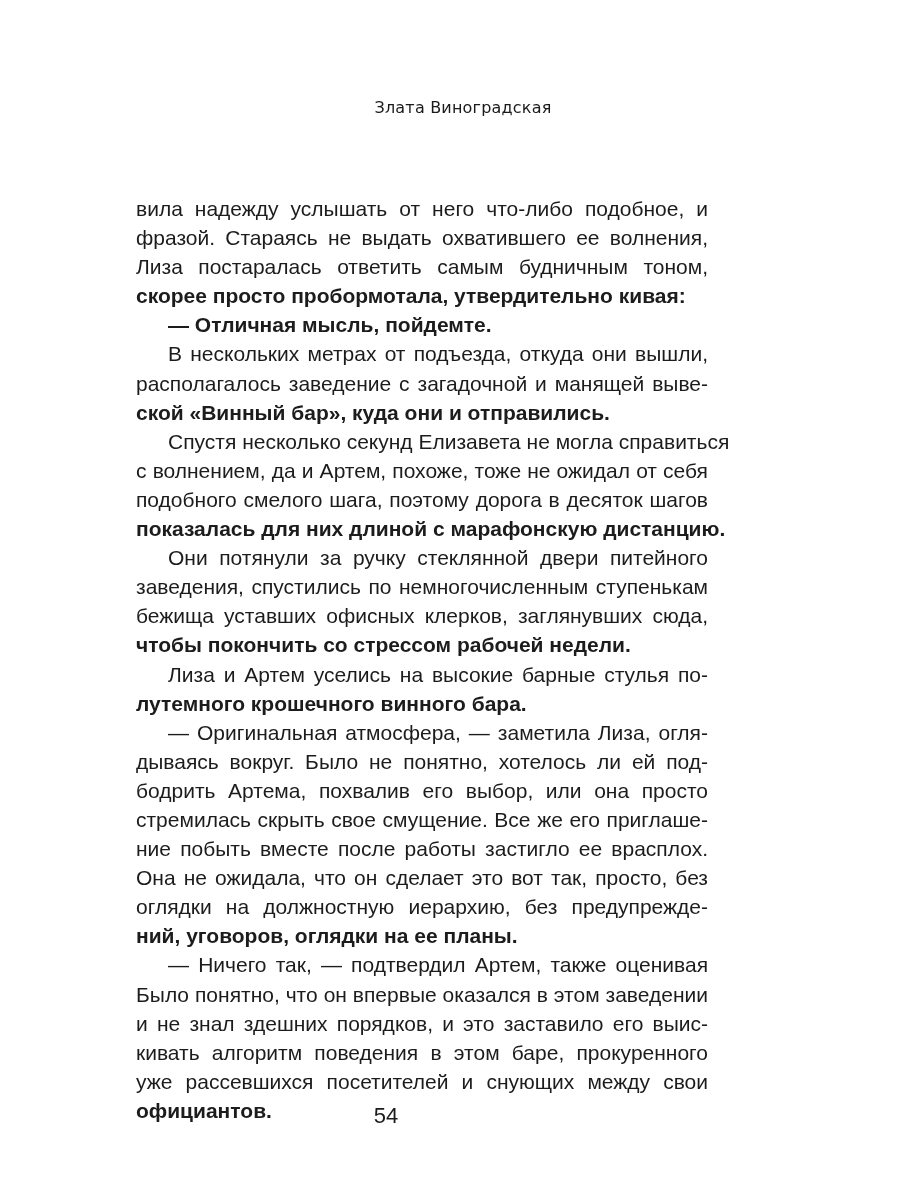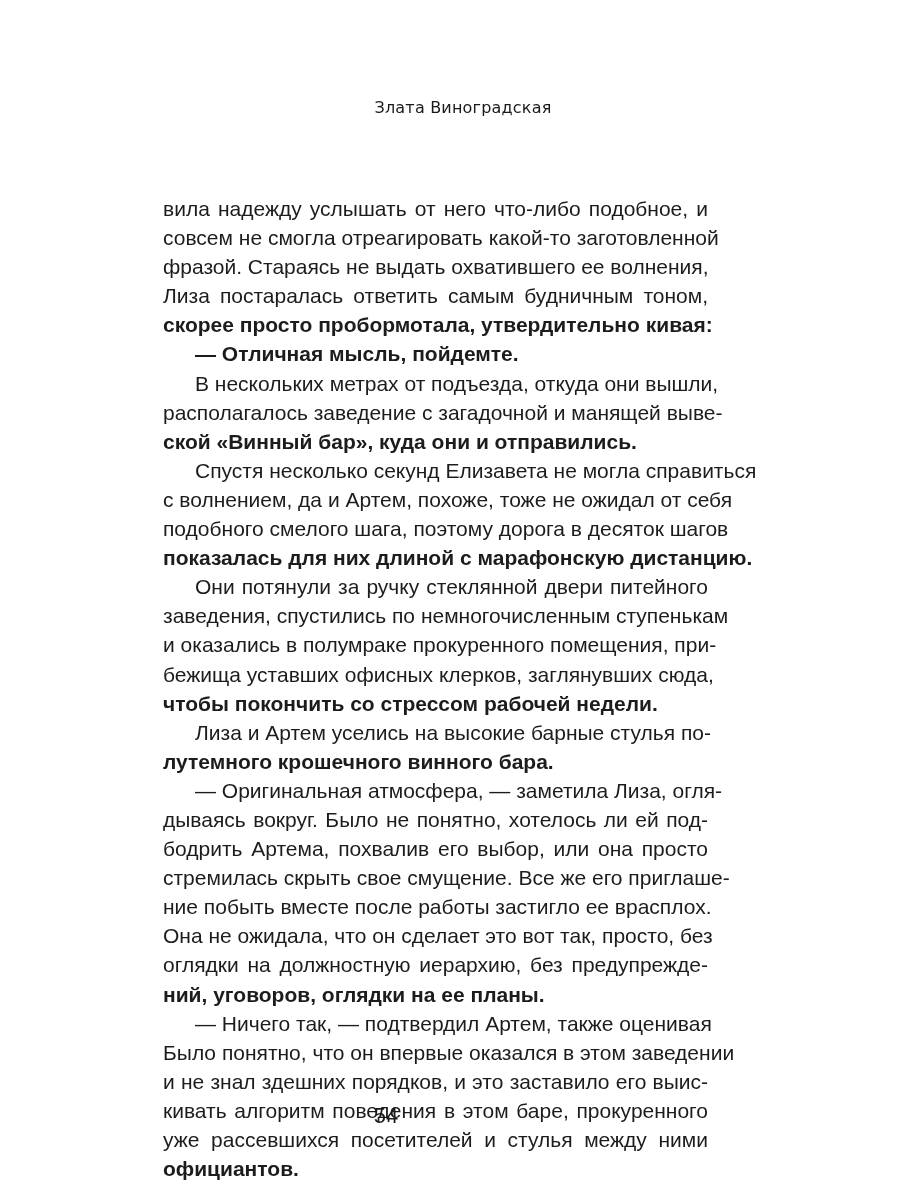--- a/index.html
+++ b/index.html
@@ -13,7 +13,7 @@
       font-family: "Liberation Sans", sans-serif; font-size: 21px; line-height: 29.1px;
       color: #1c1c1c;
     }
-    .line { display: block; white-space: nowrap; text-align: justify; text-align-last: justify; height: 29.1px; margin-left: 27px; }
+    .line { display: block; white-space: nowrap; text-align: justify; text-align-last: justify; height: 29.1px; }
     .line.last { text-align-last: left; font-weight: bold; }
     .line.indent { padding-left: 32px; }
     .page-number {

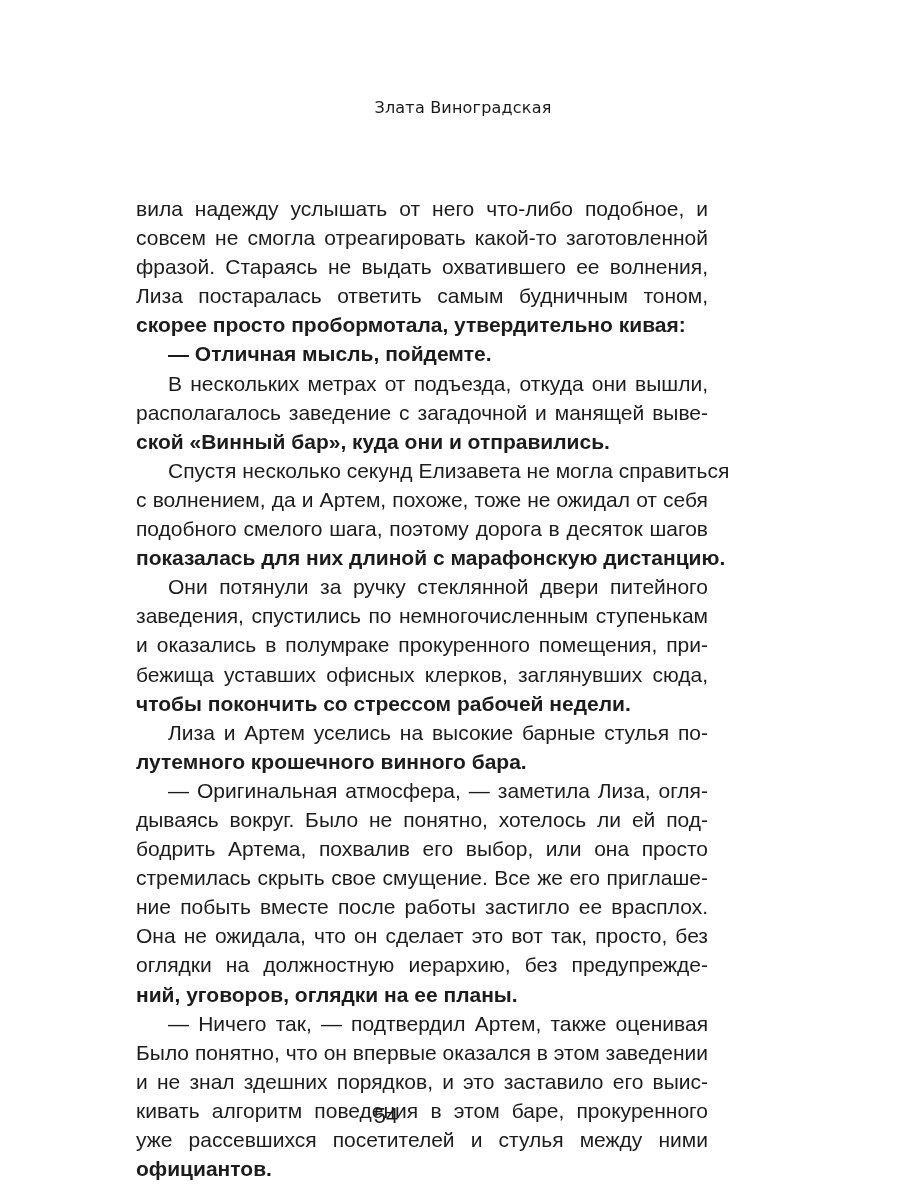--- a/index.html
+++ b/index.html
@@ -28,7 +28,6 @@
 
 <div class="text-body" id="text-body">
     <span class="line">вила надежду услышать от него что-либо подобное, и</span>
-    <span class="line">совсем не смогла отреагировать какой-то заготовленной</span>
     <span class="line">фразой. Стараясь не выдать охватившего ее волнения,</span>
     <span class="line">Лиза постаралась ответить самым будничным тоном,</span>
     <span class="line last">скорее просто пробормотала, утвердительно кивая:</span>

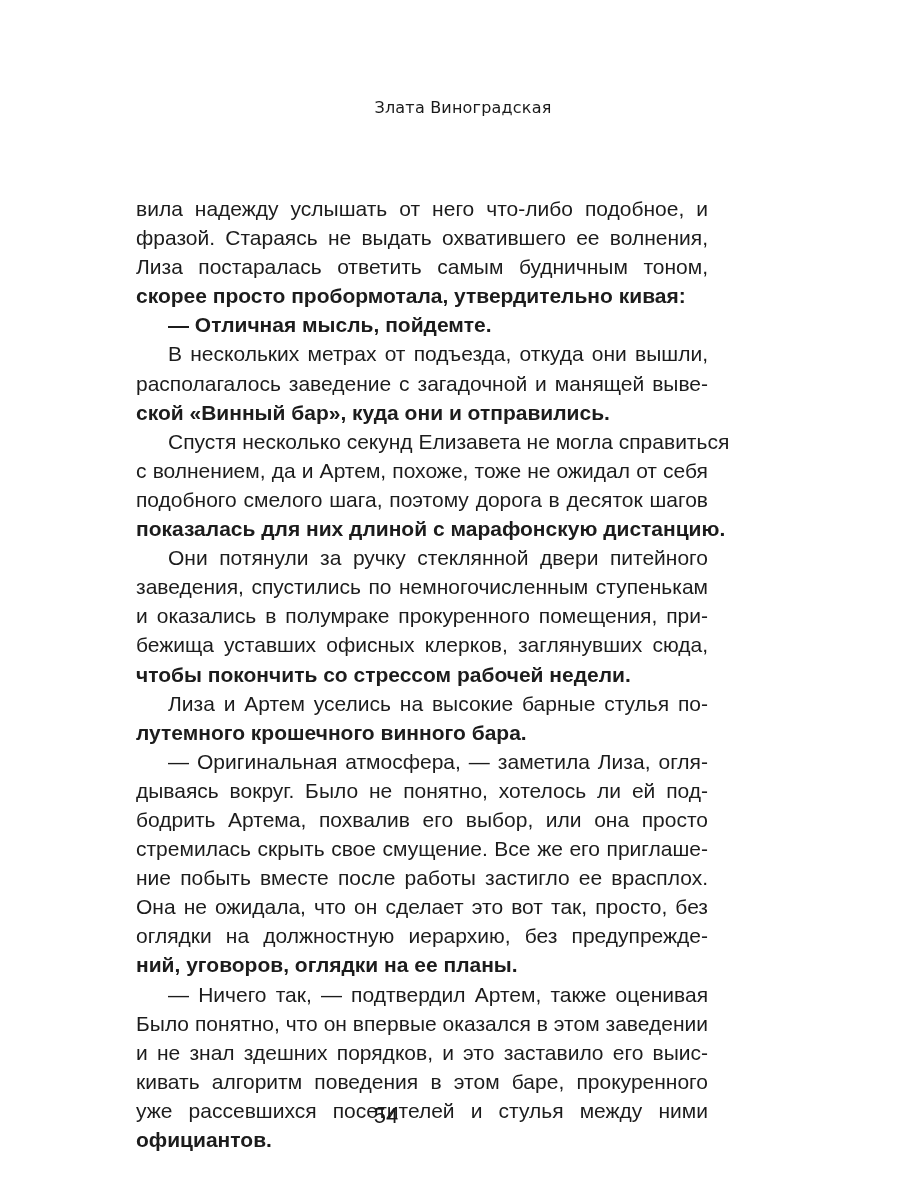--- a/index.html
+++ b/index.html
@@ -41,7 +41,6 @@
     <span class="line last">показалась для них длиной с марафонскую дистанцию.</span>
     <span class="line indent">Они потянули за ручку стеклянной двери питейного</span>
     <span class="line">заведения, спустились по немногочисленным ступенькам</span>
-    <span class="line">и оказались в полумраке прокуренного помещения, при-</span>
     <span class="line">бежища уставших офисных клерков, заглянувших сюда,</span>
     <span class="line last">чтобы покончить со стрессом рабочей недели.</span>
     <span class="line indent">Лиза и Артем уселись на высокие барные стулья по-</span>

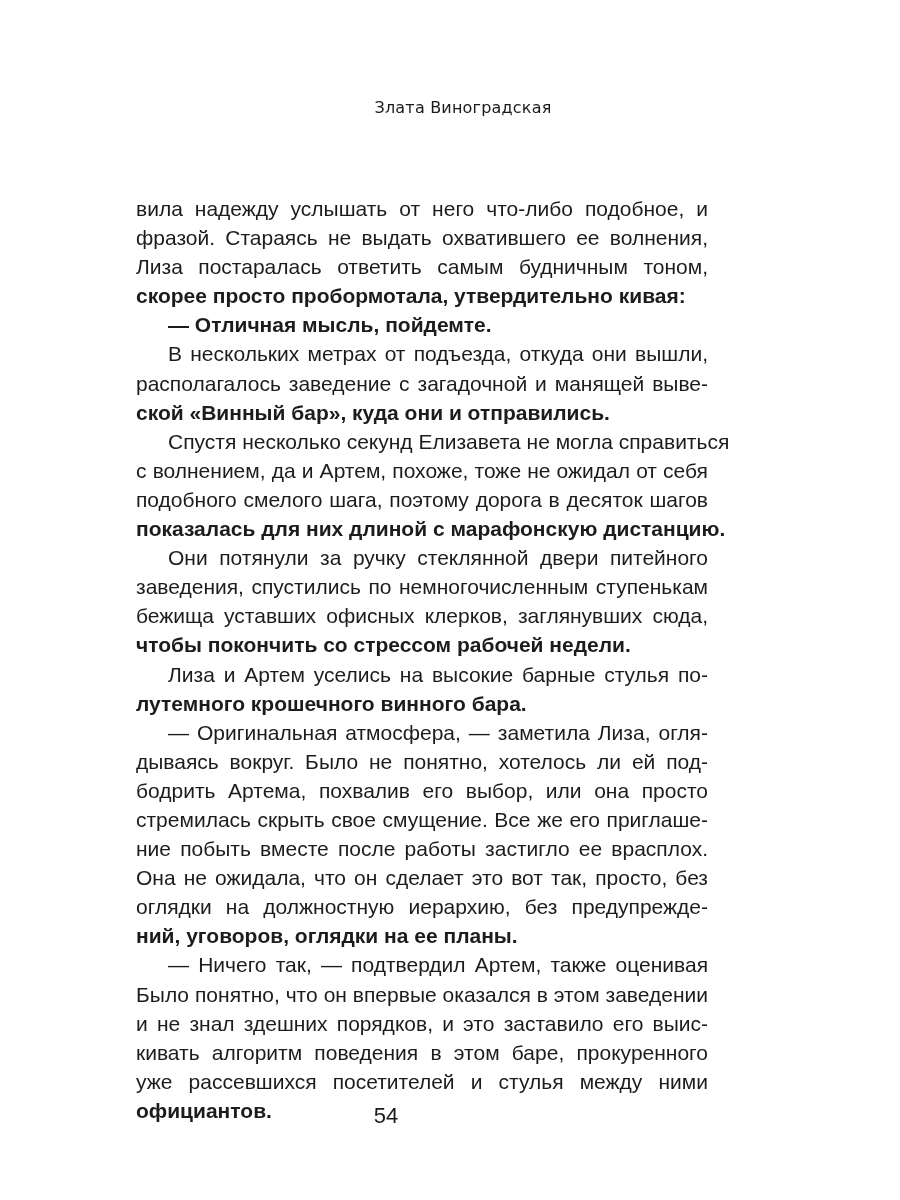--- a/index.html
+++ b/index.html
@@ -57,7 +57,7 @@
     <span class="line">Было понятно, что он впервые оказался в этом заведении</span>
     <span class="line">и не знал здешних порядков, и это заставило его выис-</span>
     <span class="line">кивать алгоритм поведения в этом баре, прокуренного</span>
-    <span class="line">уже рассевшихся посетителей и стулья между ними</span>
+    <span class="line">уже рассевшихся посетителей и снующих между свои</span>
     <span class="line last">официантов.</span>
   </div>
 

